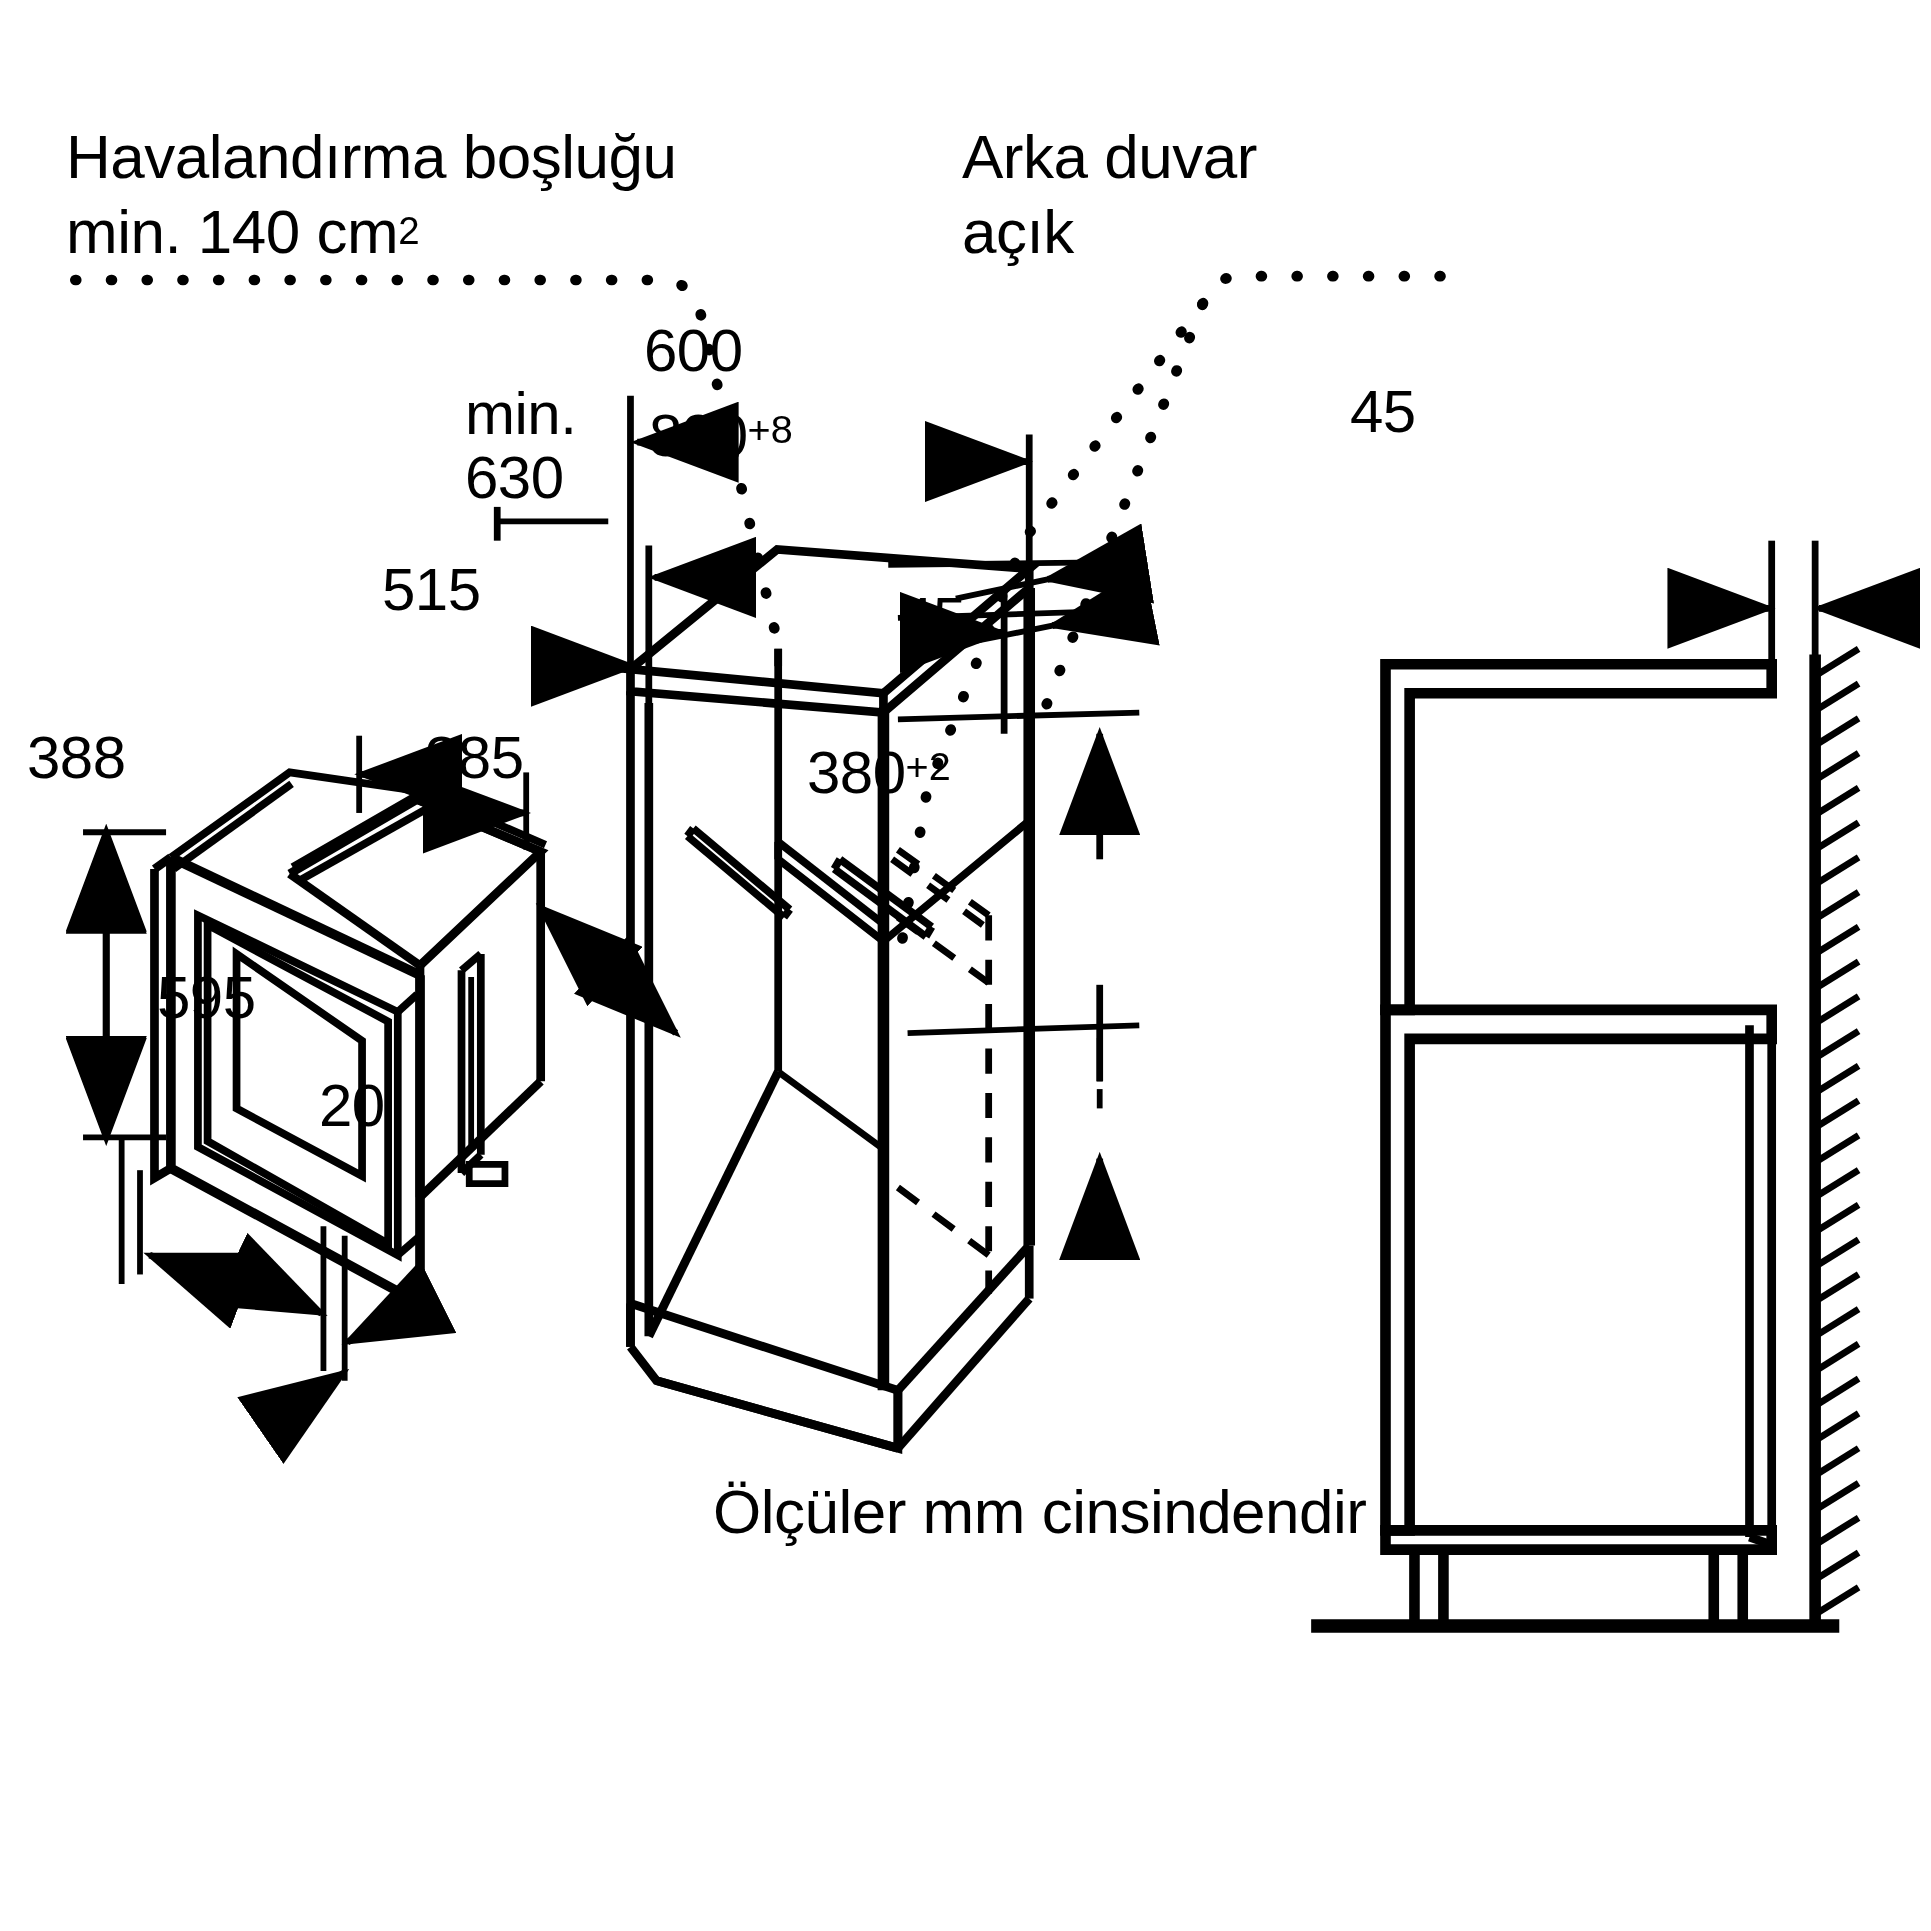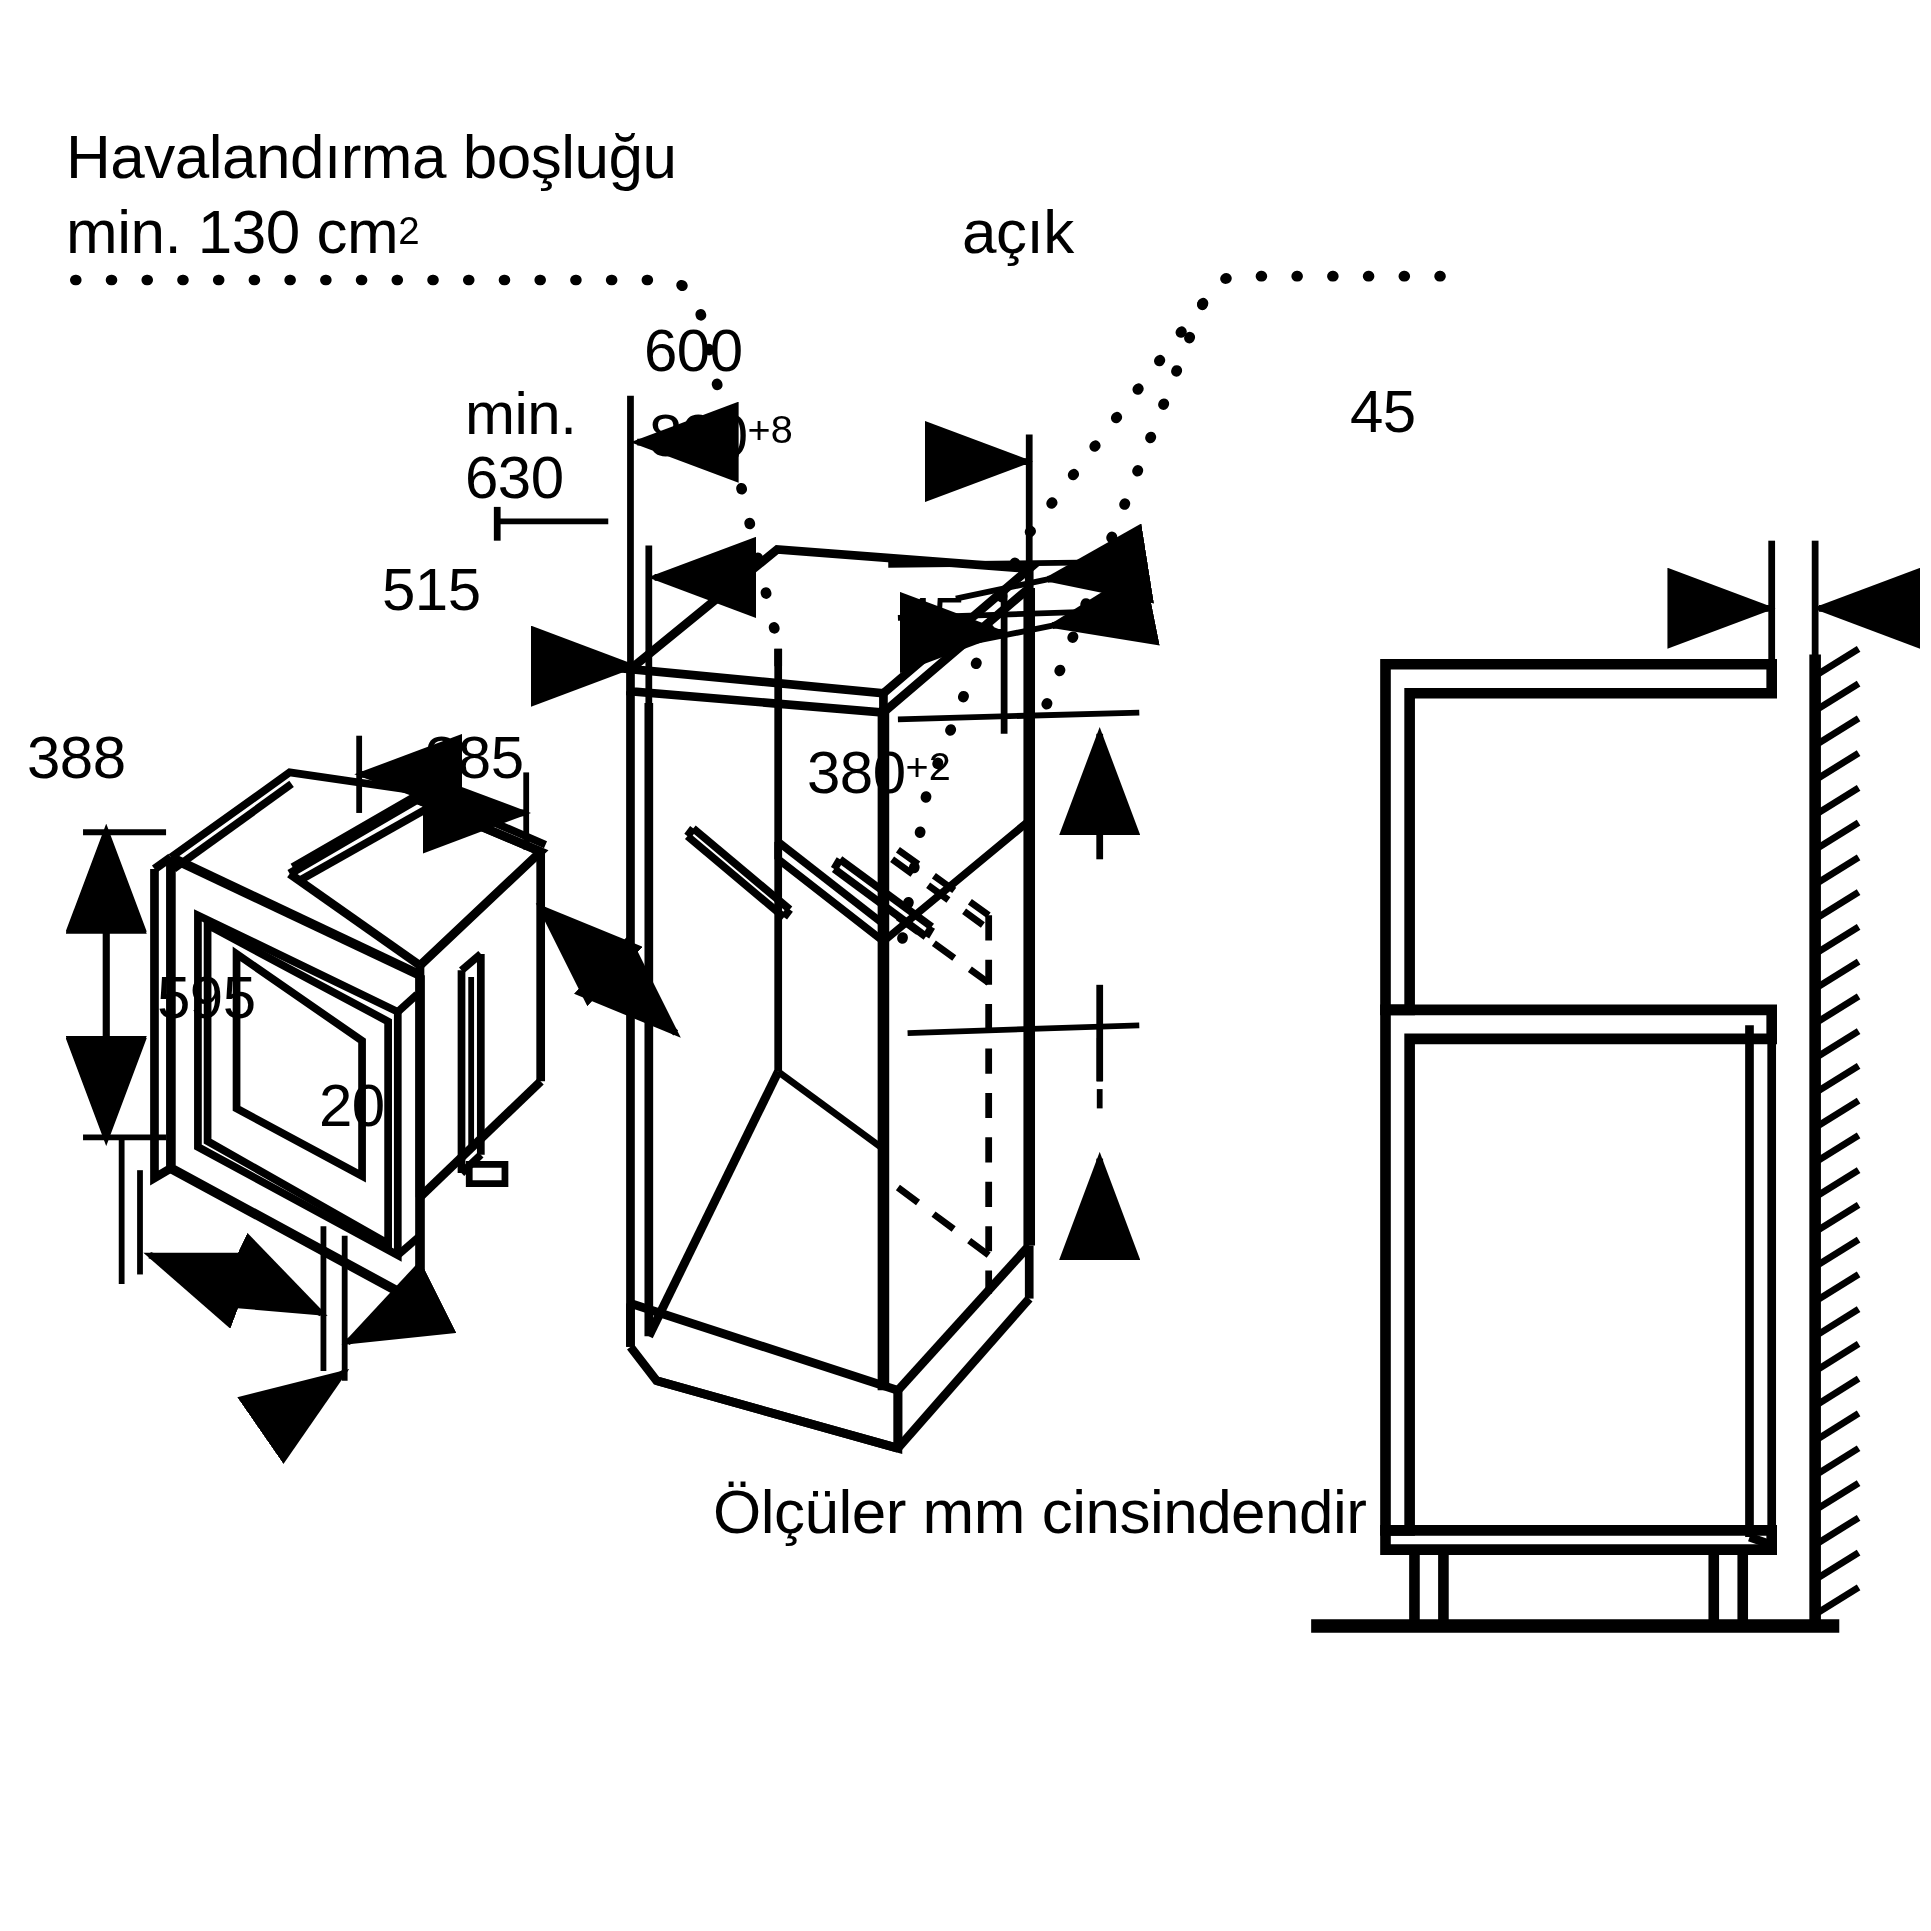--- a/index.html
+++ b/index.html
@@ -377,6 +377,7 @@
 
   <div class="lbl lbl-heading" style="left:66px; top:199px;"><span>min. 130 cm</span><span class="sup">2</span></div>
 
+  <div class="lbl lbl-heading" style="left:962px; top:124px;">Arka duvar</div>
 
   <div class="lbl lbl-heading" style="left:962px; top:199px;">açık</div>
 

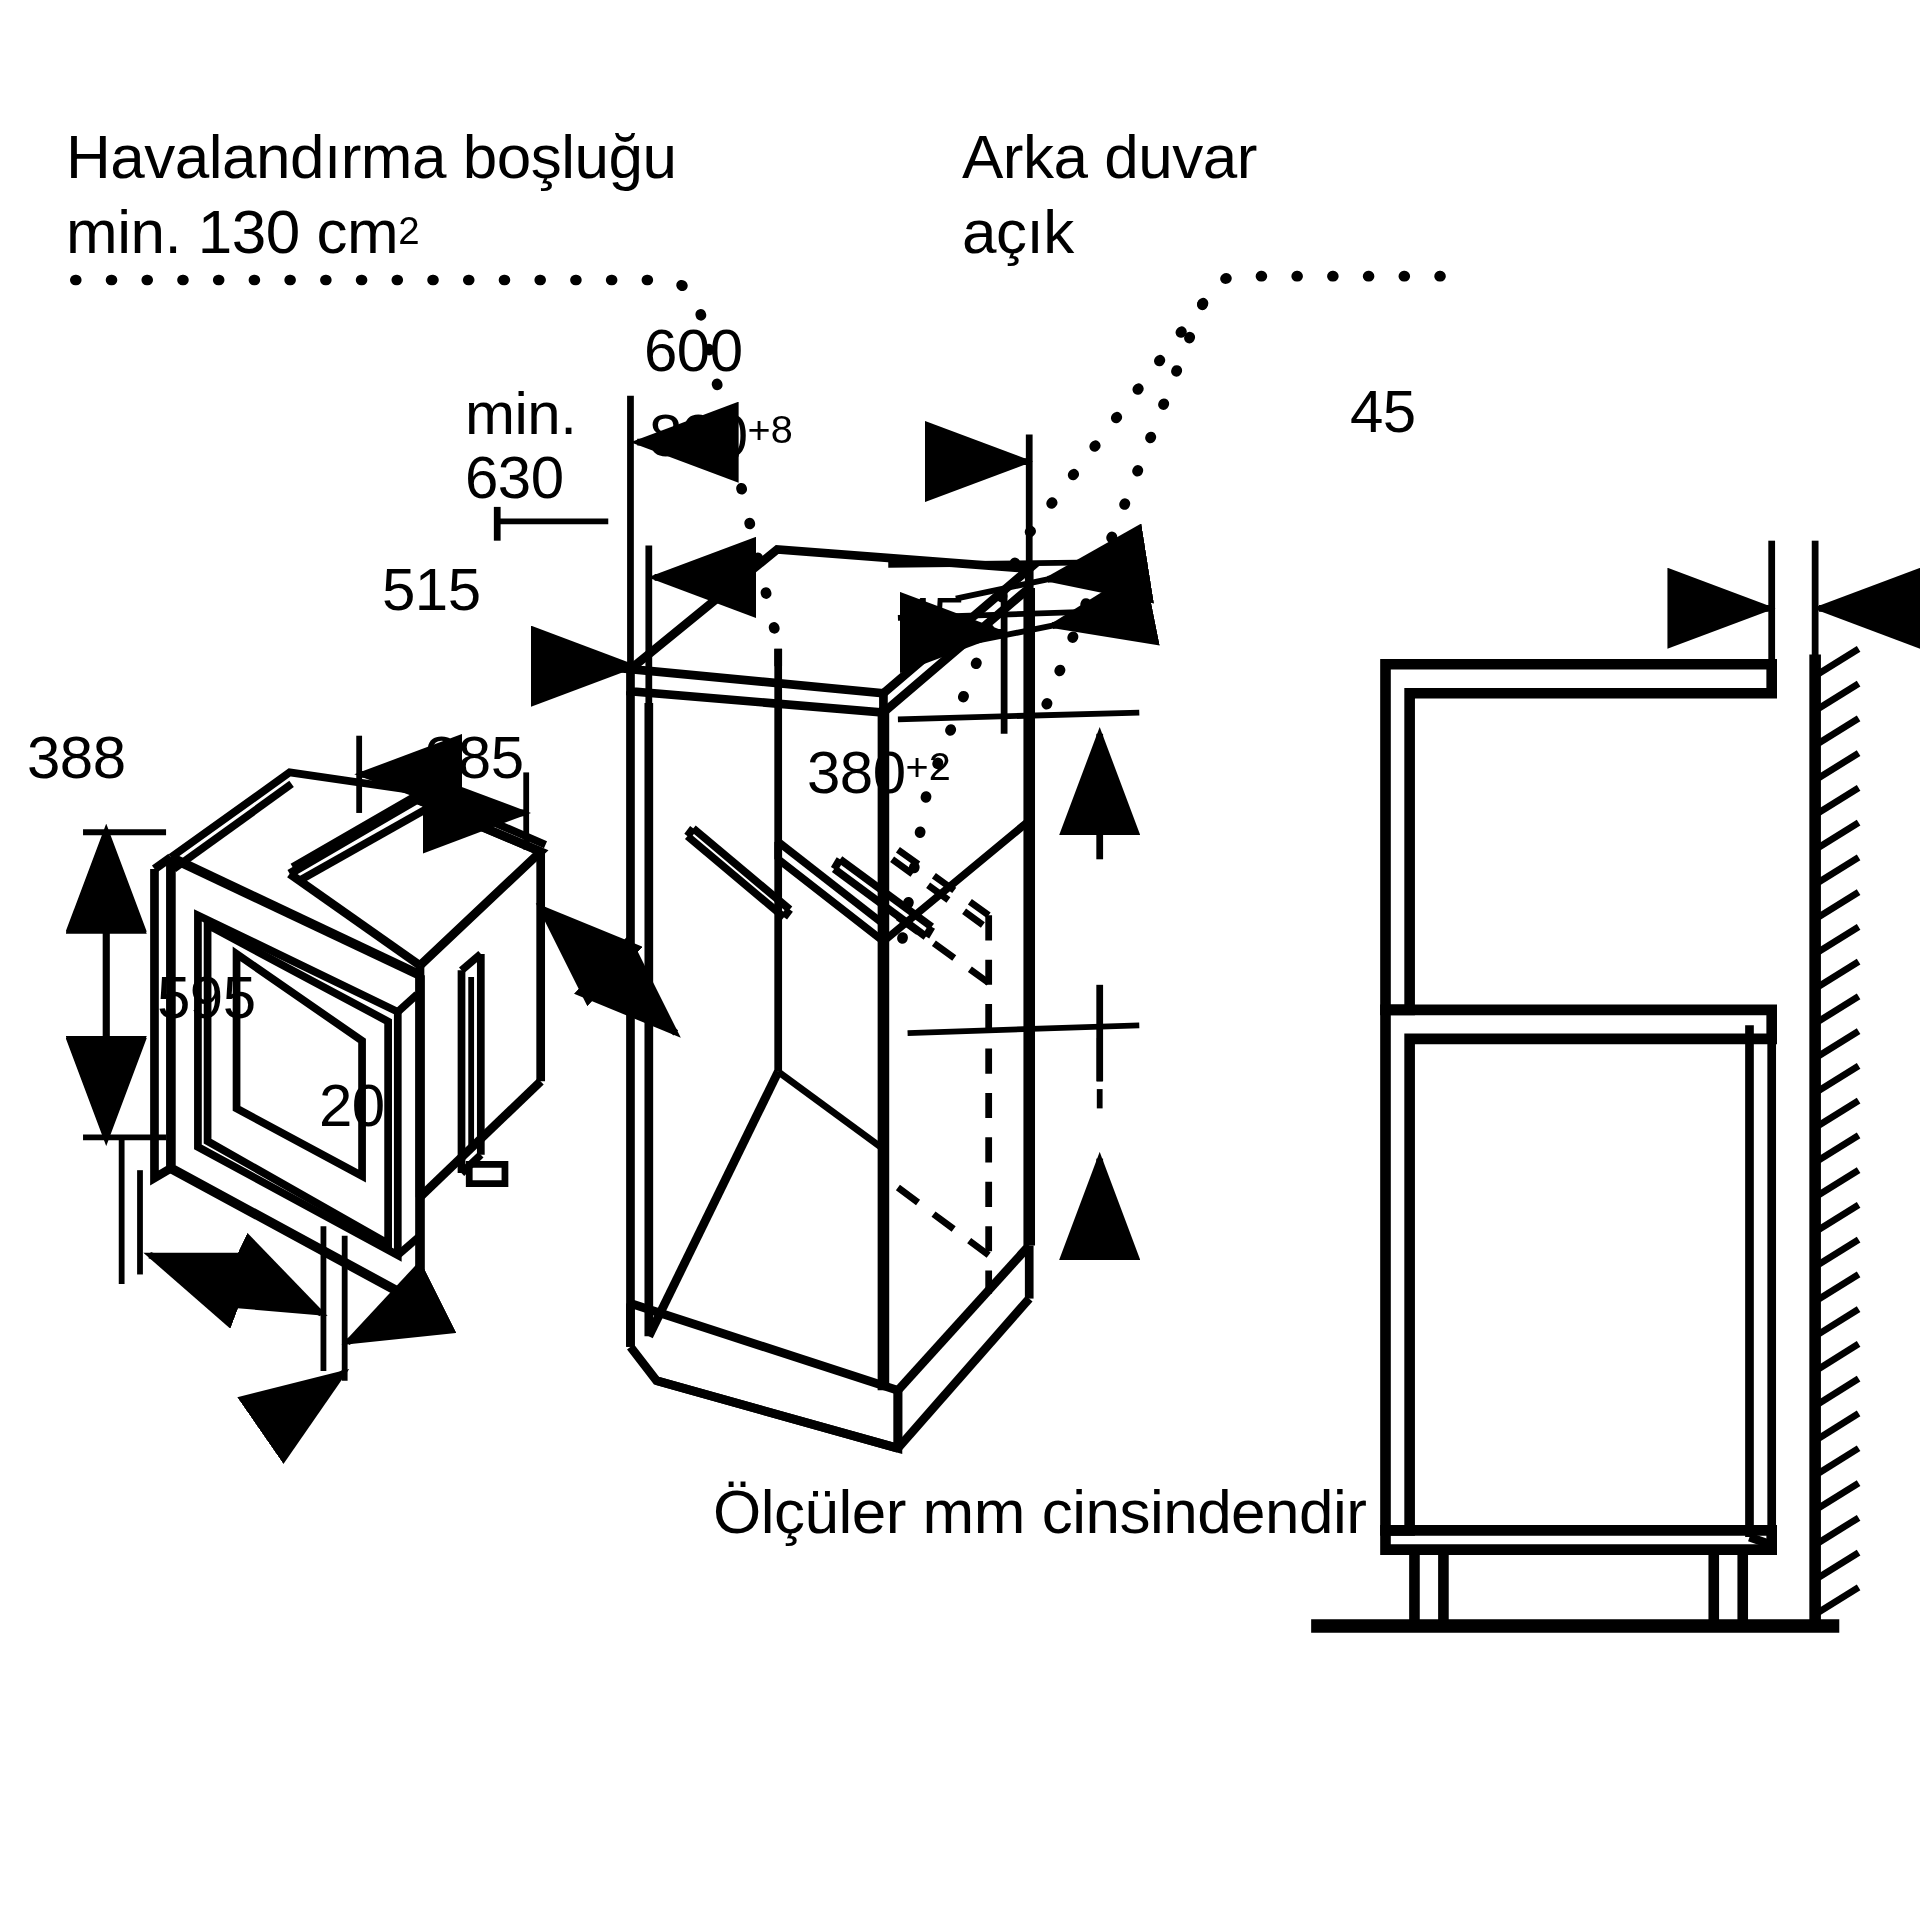--- a/index.html
+++ b/index.html
@@ -375,7 +375,7 @@
 
   <div class="lbl lbl-heading" style="left:66px; top:124px;">Havalandırma boşluğu</div>
 
-  <div class="lbl lbl-heading" style="left:66px; top:199px;"><span>min. 130 cm</span><span class="sup">2</span></div>
+  <div class="lbl lbl-heading" style="left:66px; top:199px;"><span>min. 140 cm</span><span class="sup">2</span></div>
 
   <div class="lbl lbl-heading" style="left:962px; top:124px;">Arka duvar</div>
 

